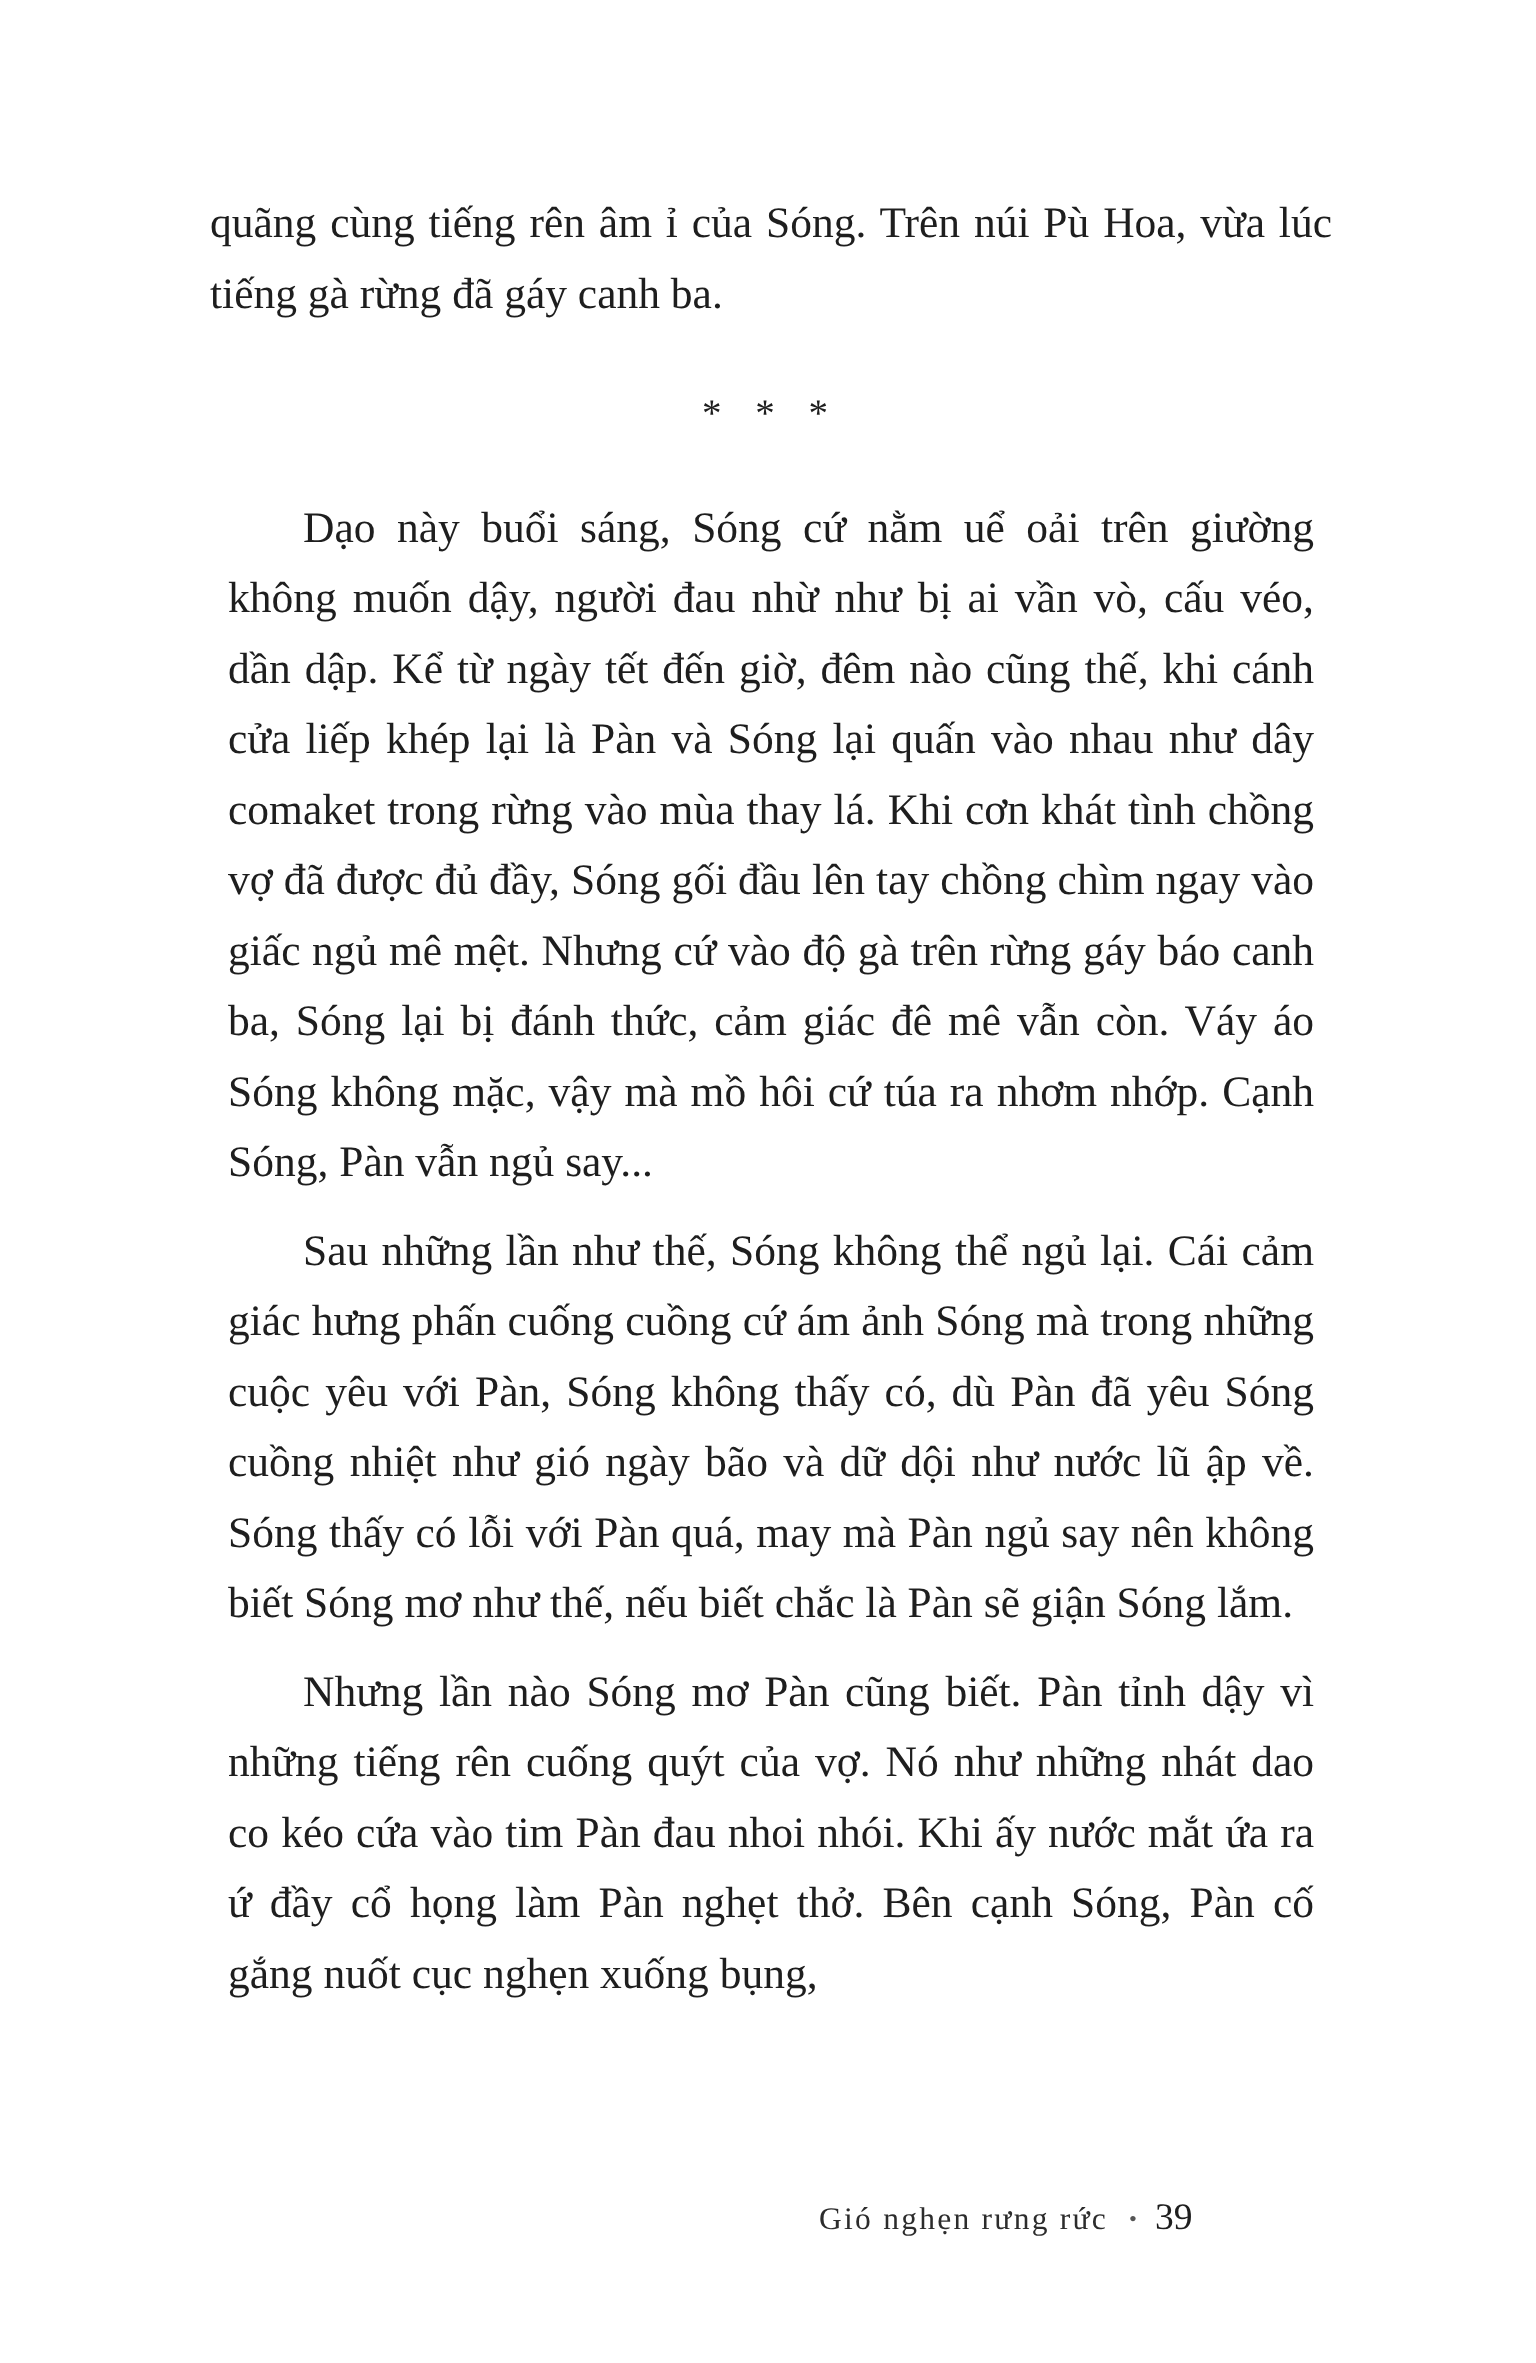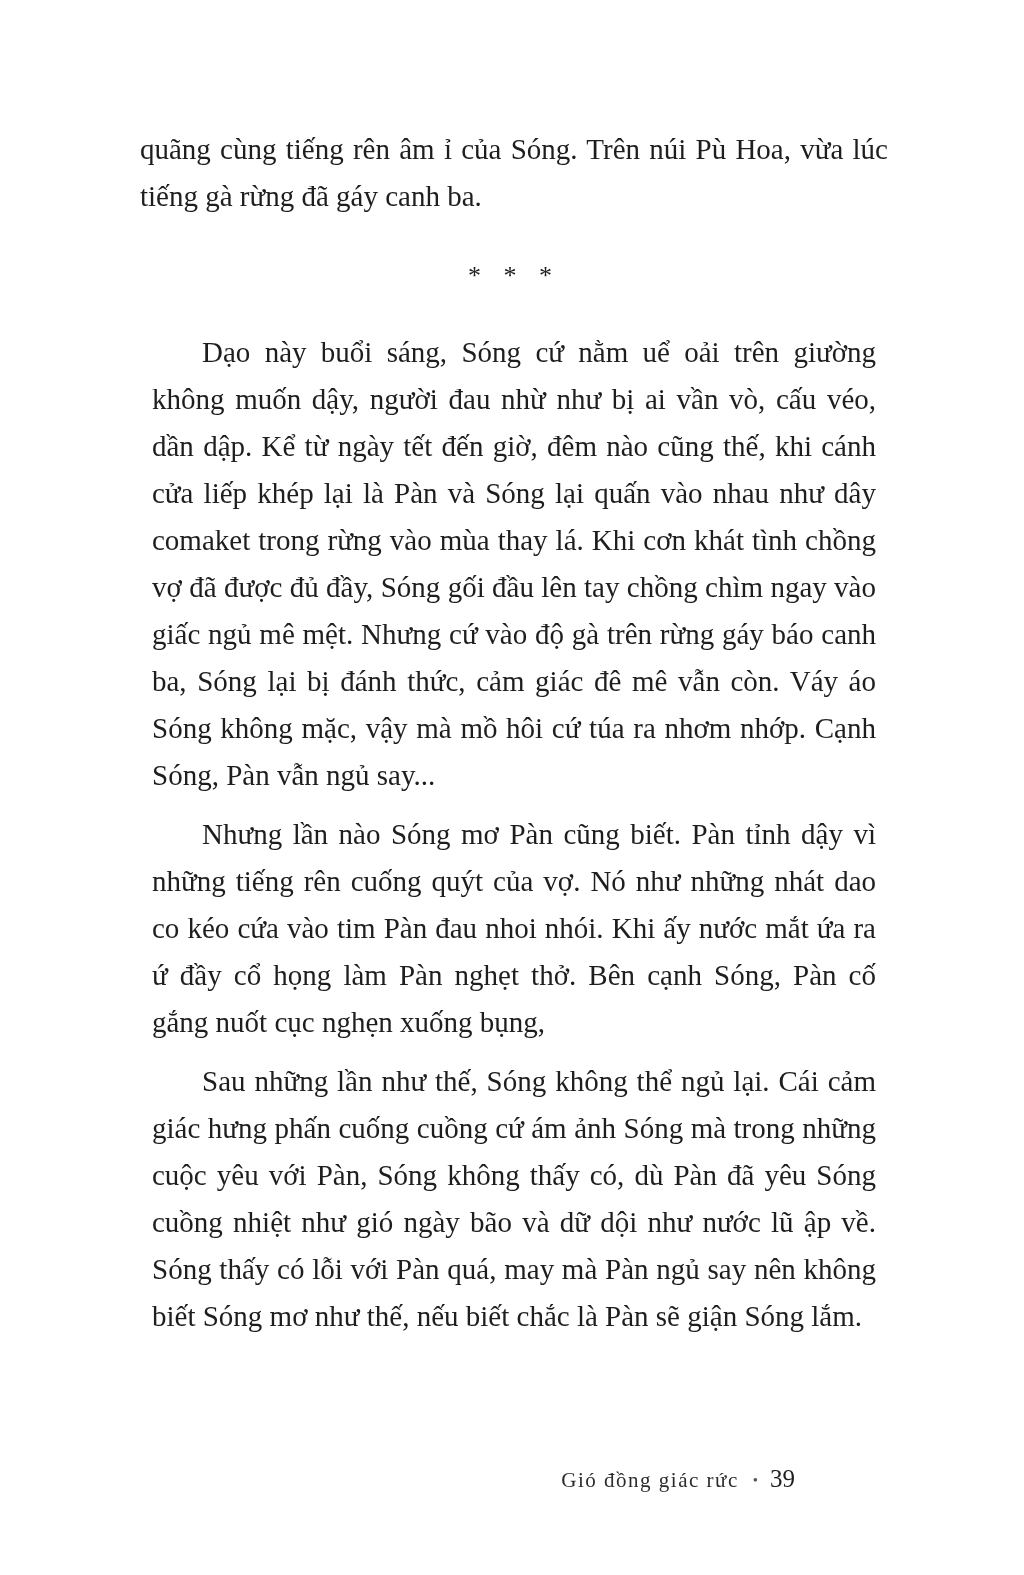--- a/index.html
+++ b/index.html
@@ -77,8 +77,8 @@
     <p class="continuation">quãng cùng tiếng rên âm ỉ của Sóng. Trên núi Pù Hoa, vừa lúc tiếng gà rừng đã gáy canh ba.</p>
     <div class="separator">* * *</div>
     <p class="para">Dạo này buổi sáng, Sóng cứ nằm uể oải trên giường không muốn dậy, người đau nhừ như bị ai vần vò, cấu véo, dần dập. Kể từ ngày tết đến giờ, đêm nào cũng thế, khi cánh cửa liếp khép lại là Pàn và Sóng lại quấn vào nhau như dây comaket trong rừng vào mùa thay lá. Khi cơn khát tình chồng vợ đã được đủ đầy, Sóng gối đầu lên tay chồng chìm ngay vào giấc ngủ mê mệt. Nhưng cứ vào độ gà trên rừng gáy báo canh ba, Sóng lại bị đánh thức, cảm giác đê mê vẫn còn. Váy áo Sóng không mặc, vậy mà mồ hôi cứ túa ra nhơm nhớp. Cạnh Sóng, Pàn vẫn ngủ say...</p>
+    <p class="para">Sau những lần như thế, Sóng không thể ngủ lại. Cái cảm giác hưng phấn cuống cuồng cứ ám ảnh Sóng mà trong những cuộc yêu với Pàn, Sóng không thấy có, dù Pàn đã yêu Sóng cuồng nhiệt như gió ngày bão và dữ dội như nước lũ ập về. Sóng thấy có lỗi với Pàn quá, may mà Pàn ngủ say nên không biết Sóng mơ như thế, nếu biết chắc là Pàn sẽ giận Sóng lắm.</p>
     <p class="para">Nhưng lần nào Sóng mơ Pàn cũng biết. Pàn tỉnh dậy vì những tiếng rên cuống quýt của vợ. Nó như những nhát dao co kéo cứa vào tim Pàn đau nhoi nhói. Khi ấy nước mắt ứa ra ứ đầy cổ họng làm Pàn nghẹt thở. Bên cạnh Sóng, Pàn cố gắng nuốt cục nghẹn xuống bụng,</p>
-    <p class="para">Sau những lần như thế, Sóng không thể ngủ lại. Cái cảm giác hưng phấn cuống cuồng cứ ám ảnh Sóng mà trong những cuộc yêu với Pàn, Sóng không thấy có, dù Pàn đã yêu Sóng cuồng nhiệt như gió ngày bão và dữ dội như nước lũ ập về. Sóng thấy có lỗi với Pàn quá, may mà Pàn ngủ say nên không biết Sóng mơ như thế, nếu biết chắc là Pàn sẽ giận Sóng lắm.</p>
   </div>
 
   <div class="footer">

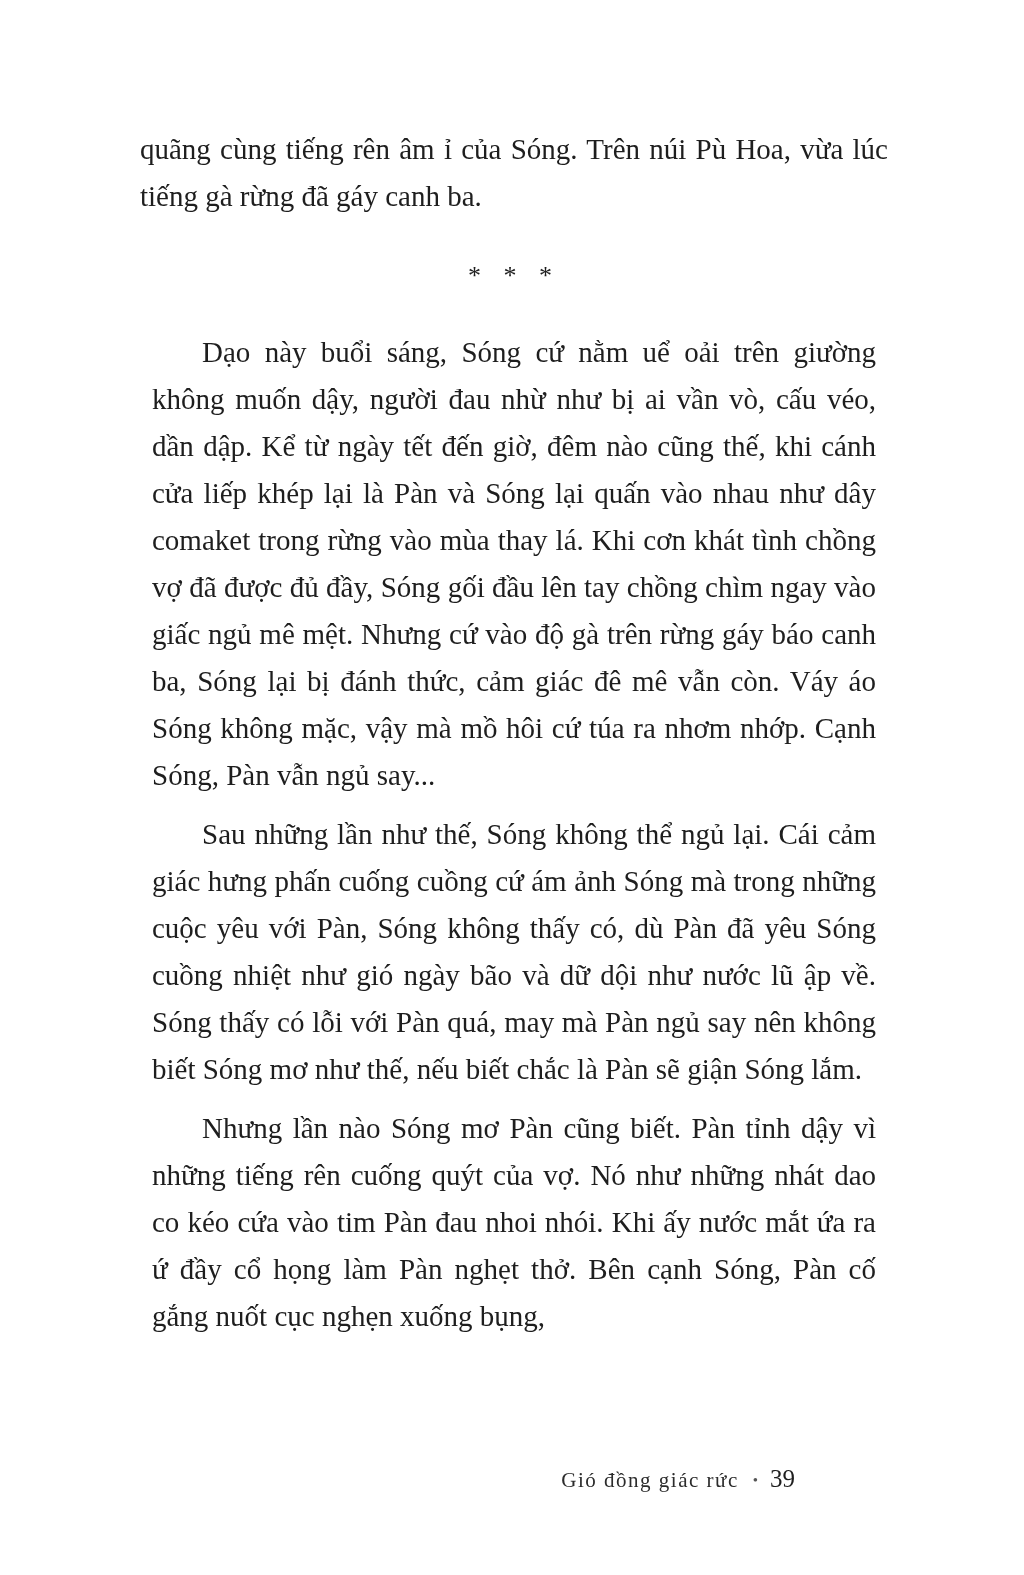--- a/index.html
+++ b/index.html
@@ -82,7 +82,7 @@
   </div>
 
   <div class="footer">
-    <span>Gió đồng giác rức</span><span class="dot">•</span><span class="pagenum">39</span>
+    <span>Gió nghẹn rưng rức</span><span class="dot">•</span><span class="pagenum">39</span>
   </div>
 </div>
 

